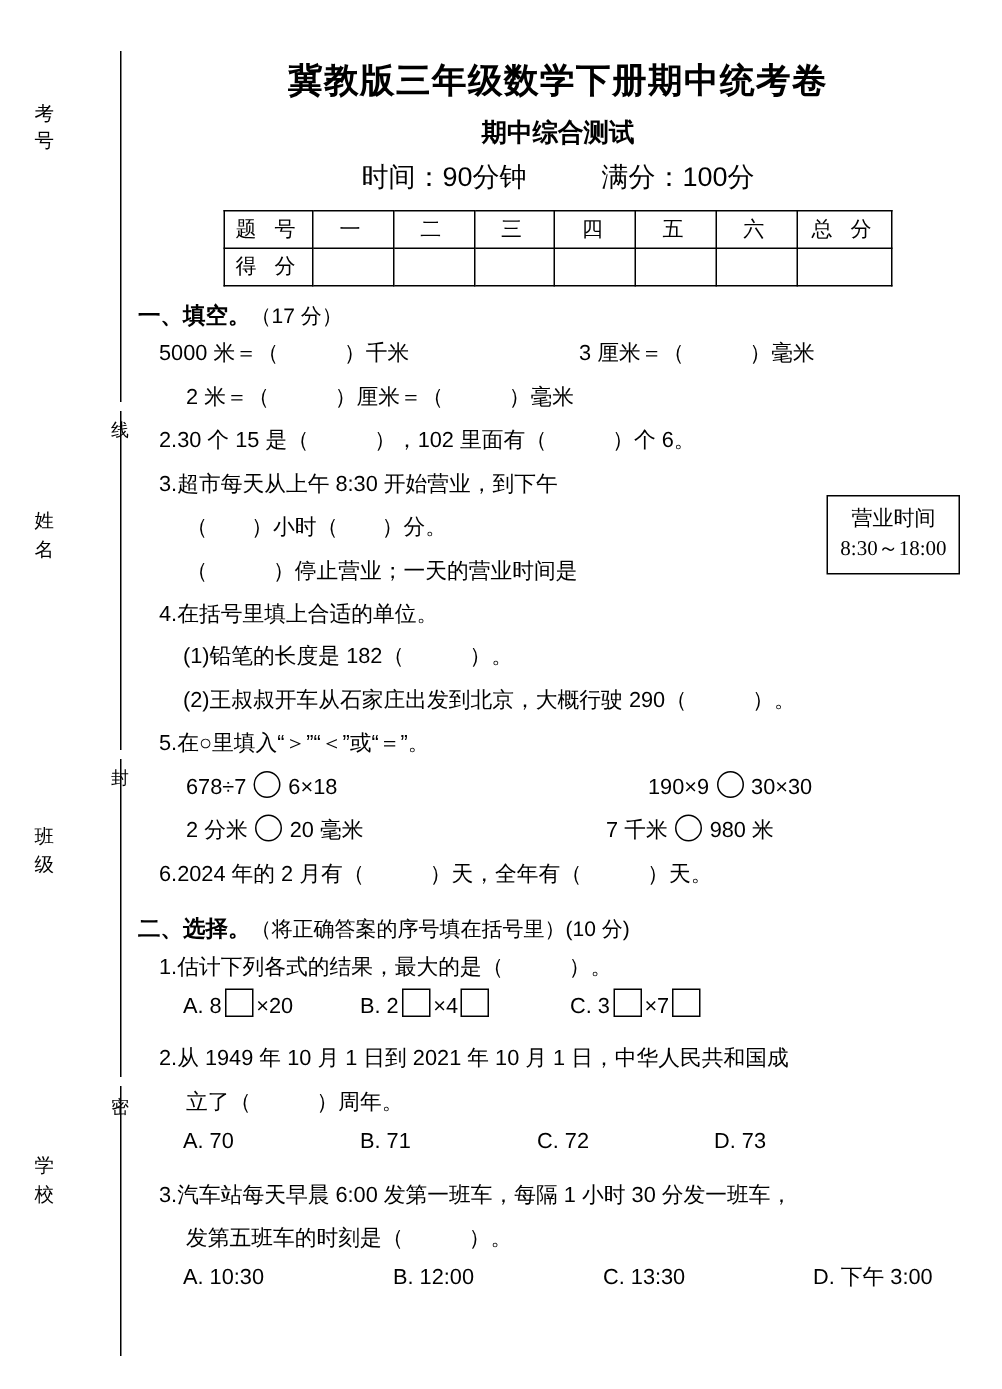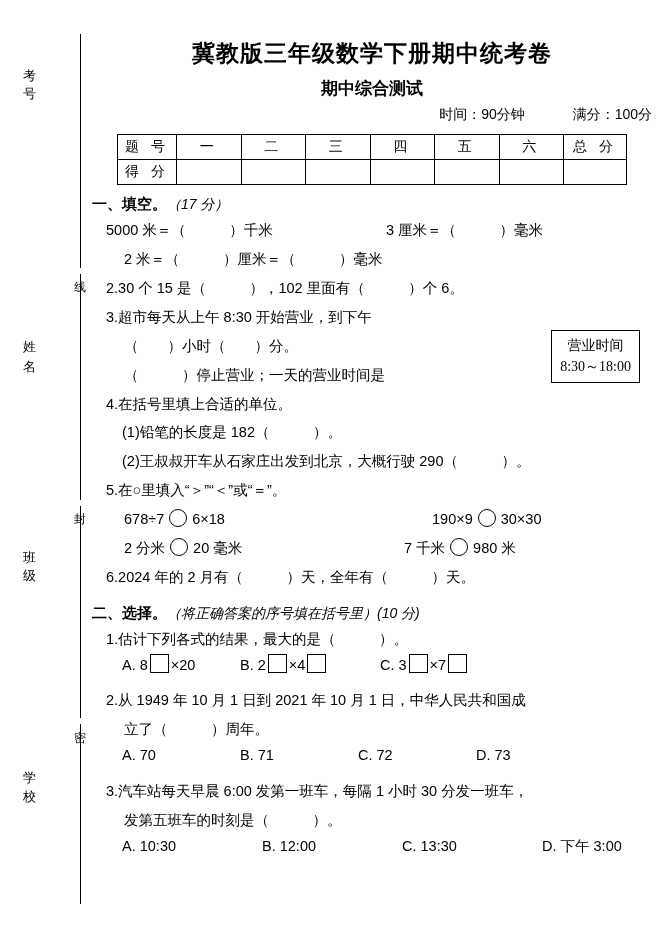--- a/index.html
+++ b/index.html
@@ -61,8 +61,8 @@
     font-family:"Liberation Sans", sans-serif;
   }
   .meta{
-    text-align:right;
-    font-size:14px;
+    text-align:center;
+    font-size:18px;
     margin:6px 0 10px 0;
     font-family:"Liberation Sans", sans-serif;
   }

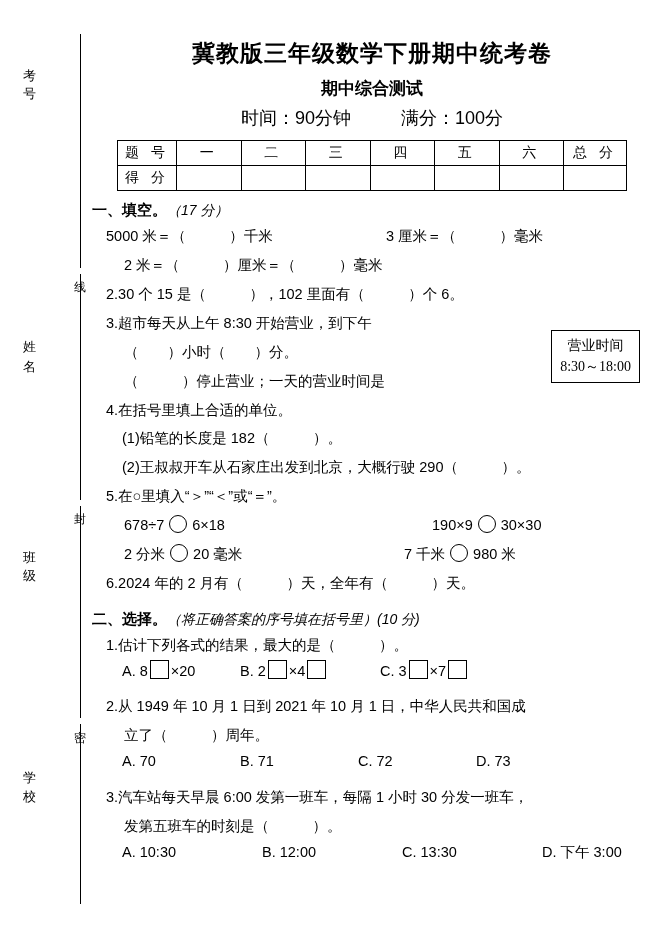--- a/index.html
+++ b/index.html
@@ -71,7 +71,7 @@
   table.scoretable{
     border-collapse:collapse;
     margin:6px auto 10px auto;
-    width:510px;
+    width:446px;
   }
   table.scoretable td{
     border:1px solid #000;

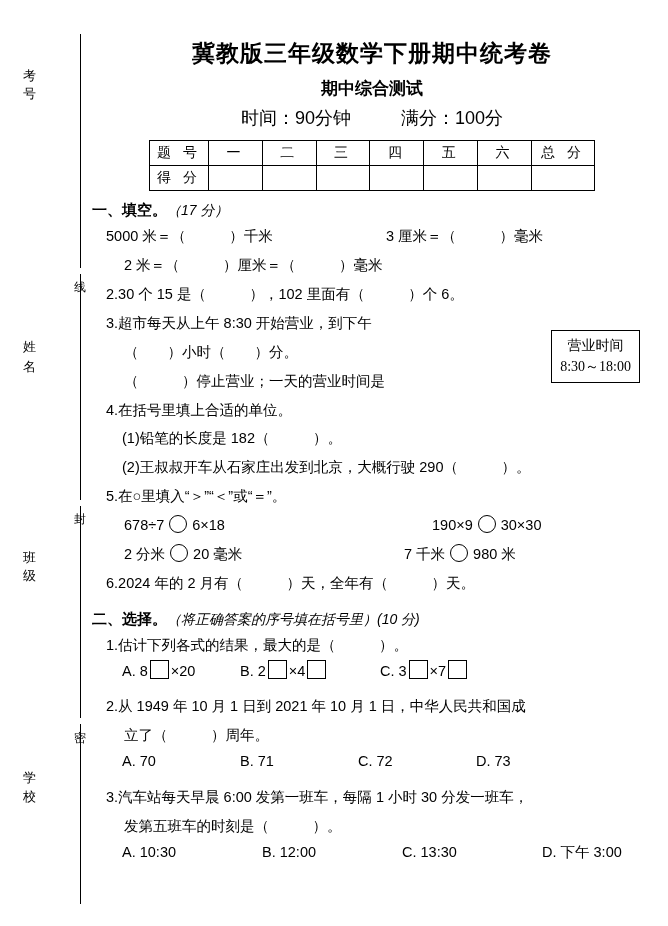--- a/index.html
+++ b/index.html
@@ -91,7 +91,7 @@
     margin:10px 0 4px 0;
     font-family:"Liberation Sans", sans-serif;
   }
-  .sec-head .small{font-weight:normal;font-size:14px;font-style:italic;}
+  .sec-head .small{font-weight:normal;font-size:14px;}
 
   .q{
     font-size:14.5px;

